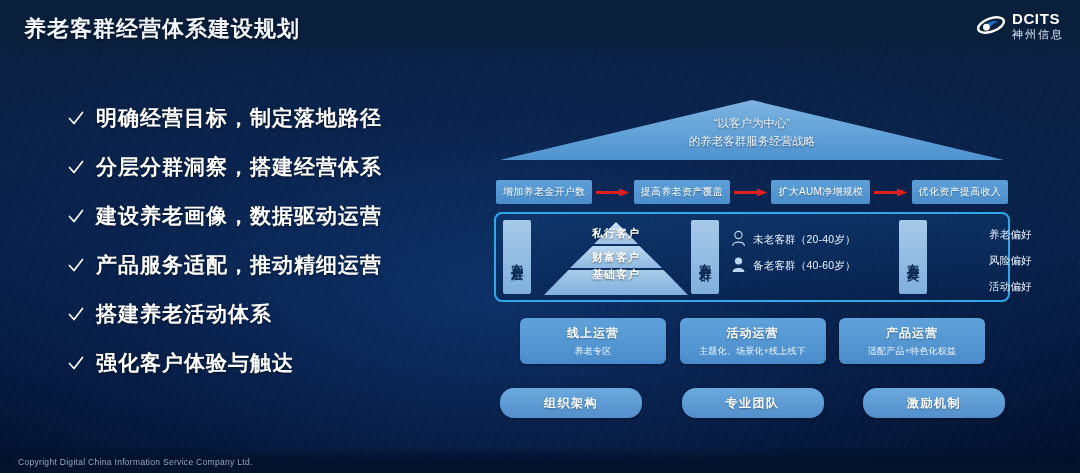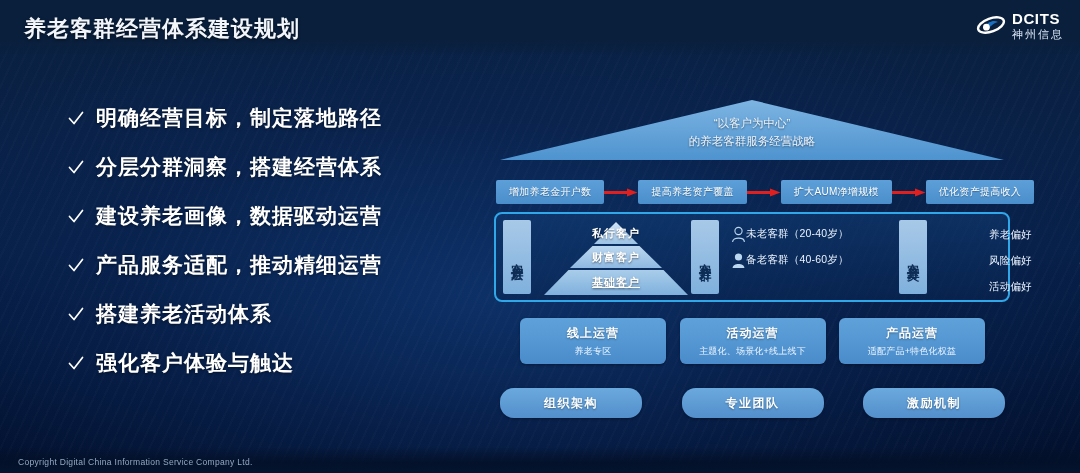--- a/index.html
+++ b/index.html
@@ -78,7 +78,7 @@
   .kpi-box {
     background: linear-gradient(180deg,#5d9fd8 0%, #4a8ecb 100%);
     color: #ffffff; font-size: 10px; letter-spacing: .3px;
-    padding: 5px 13px; border-radius: 2px; white-space: nowrap;
+    padding: 5px 7px; border-radius: 2px; white-space: nowrap;
     text-shadow: 0 1px 1px rgba(0,0,0,.3);
   }
   .kpi-arrow { width: 34px; height: 9px; flex: 0 0 auto; }

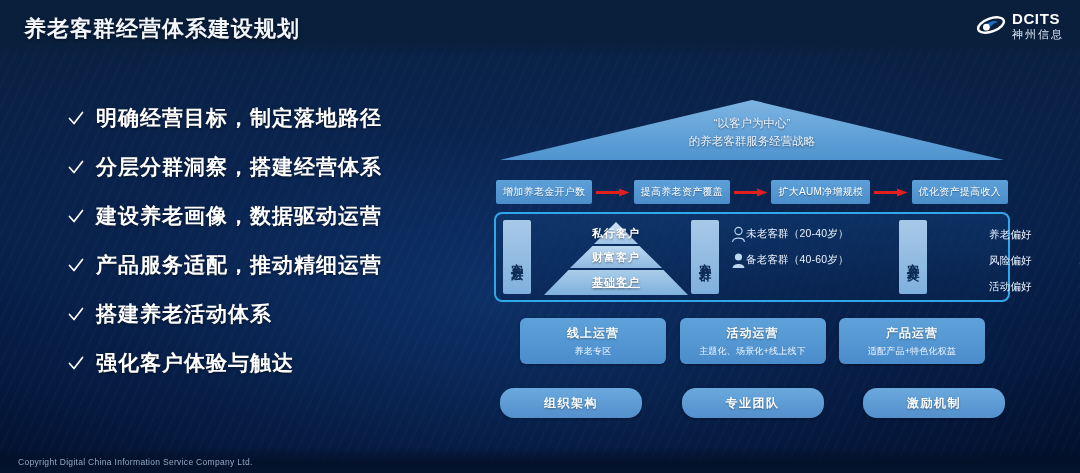--- a/index.html
+++ b/index.html
@@ -115,7 +115,7 @@
   .pyr-txt.t3 { top: 57px; text-decoration: underline; }
 
   .seg-list { flex: 0 0 auto; width: 172px; padding: 3px 0 0 6px; }
-  .seg-item { display: flex; align-items: center; height: 26px; }
+  .seg-item { display: flex; align-items: flex-end; gap: 7px; height: 26px; }
   .seg-icon { width: 15px; height: 17px; flex: 0 0 auto; }
   .seg-text { font-size: 10.5px; color: #eaf3ff; white-space: nowrap; letter-spacing: .2px; }
 

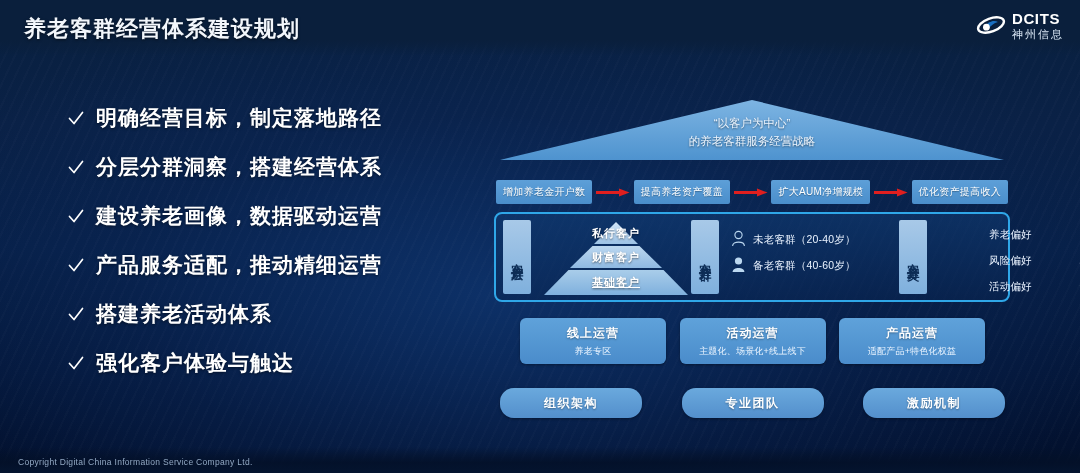--- a/index.html
+++ b/index.html
@@ -112,7 +112,7 @@
   }
   .pyr-txt.t1 { top: 8px; }
   .pyr-txt.t2 { top: 32px; }
-  .pyr-txt.t3 { top: 57px; text-decoration: underline; }
+  .pyr-txt.t3 { top: 49px; }
 
   .seg-list { flex: 0 0 auto; width: 172px; padding: 3px 0 0 6px; }
   .seg-item { display: flex; align-items: flex-end; gap: 7px; height: 26px; }

